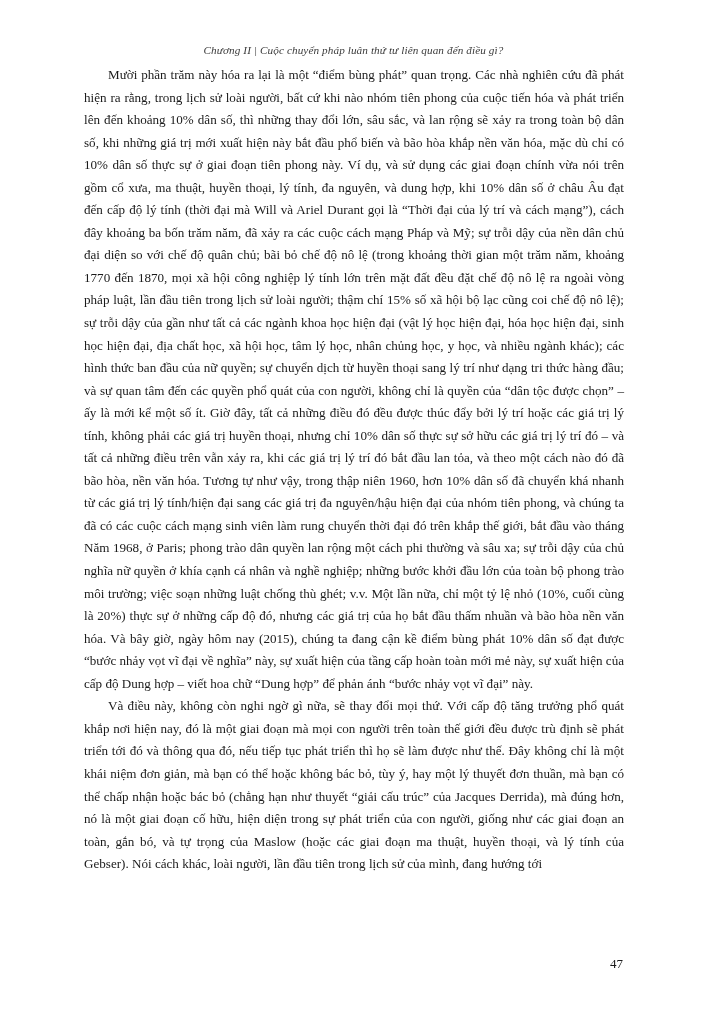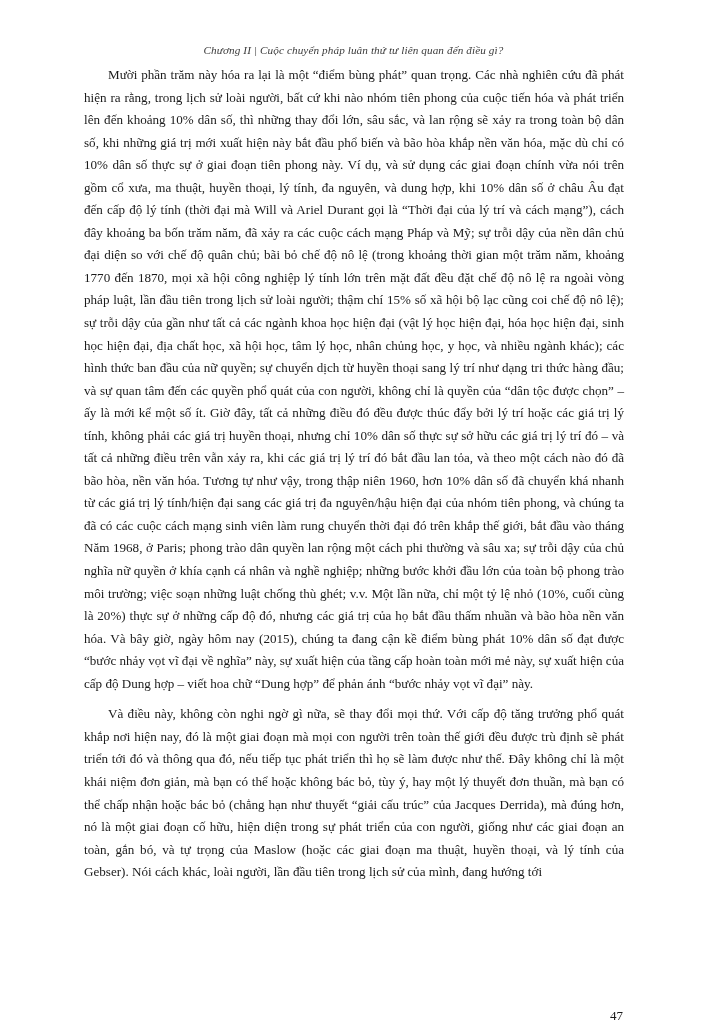--- a/index.html
+++ b/index.html
@@ -50,7 +50,7 @@
     hyphens: none;
   }
   p.body-par + p.body-par {
-    margin-top: 8px;
+    margin-top: 0px;
   }
   .page-number {
     position: absolute;

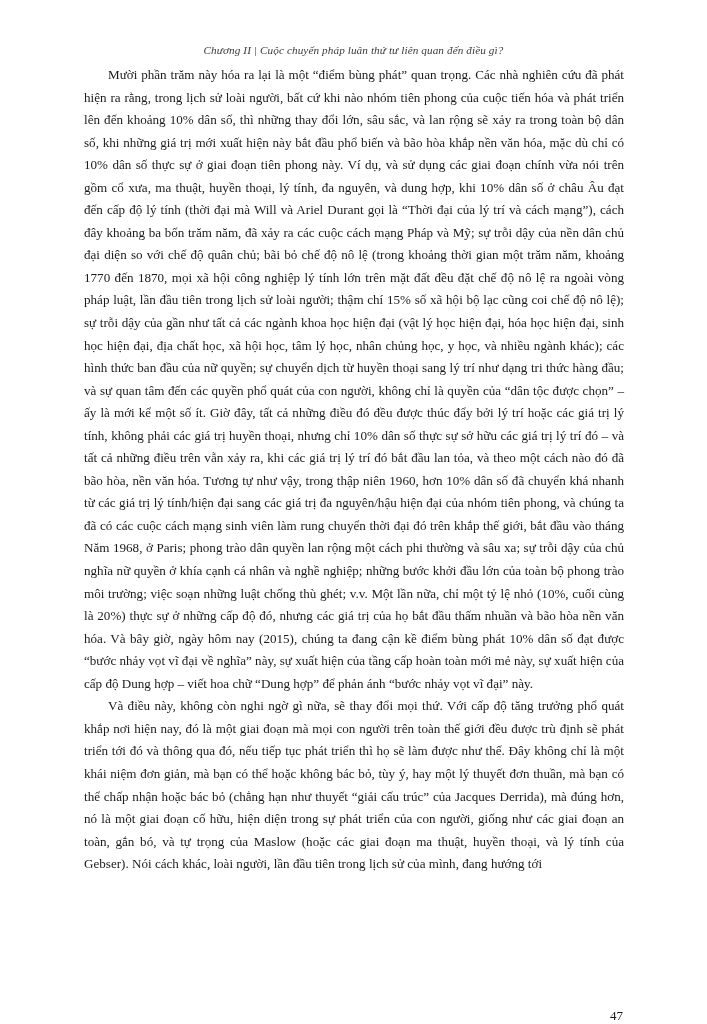--- a/index.html
+++ b/index.html
@@ -55,7 +55,7 @@
   .page-number {
     position: absolute;
     left: 0;
-    top: 1008px;
+    top: 956px;
     width: 623px;
     text-align: right;
     font-size: 13px;

